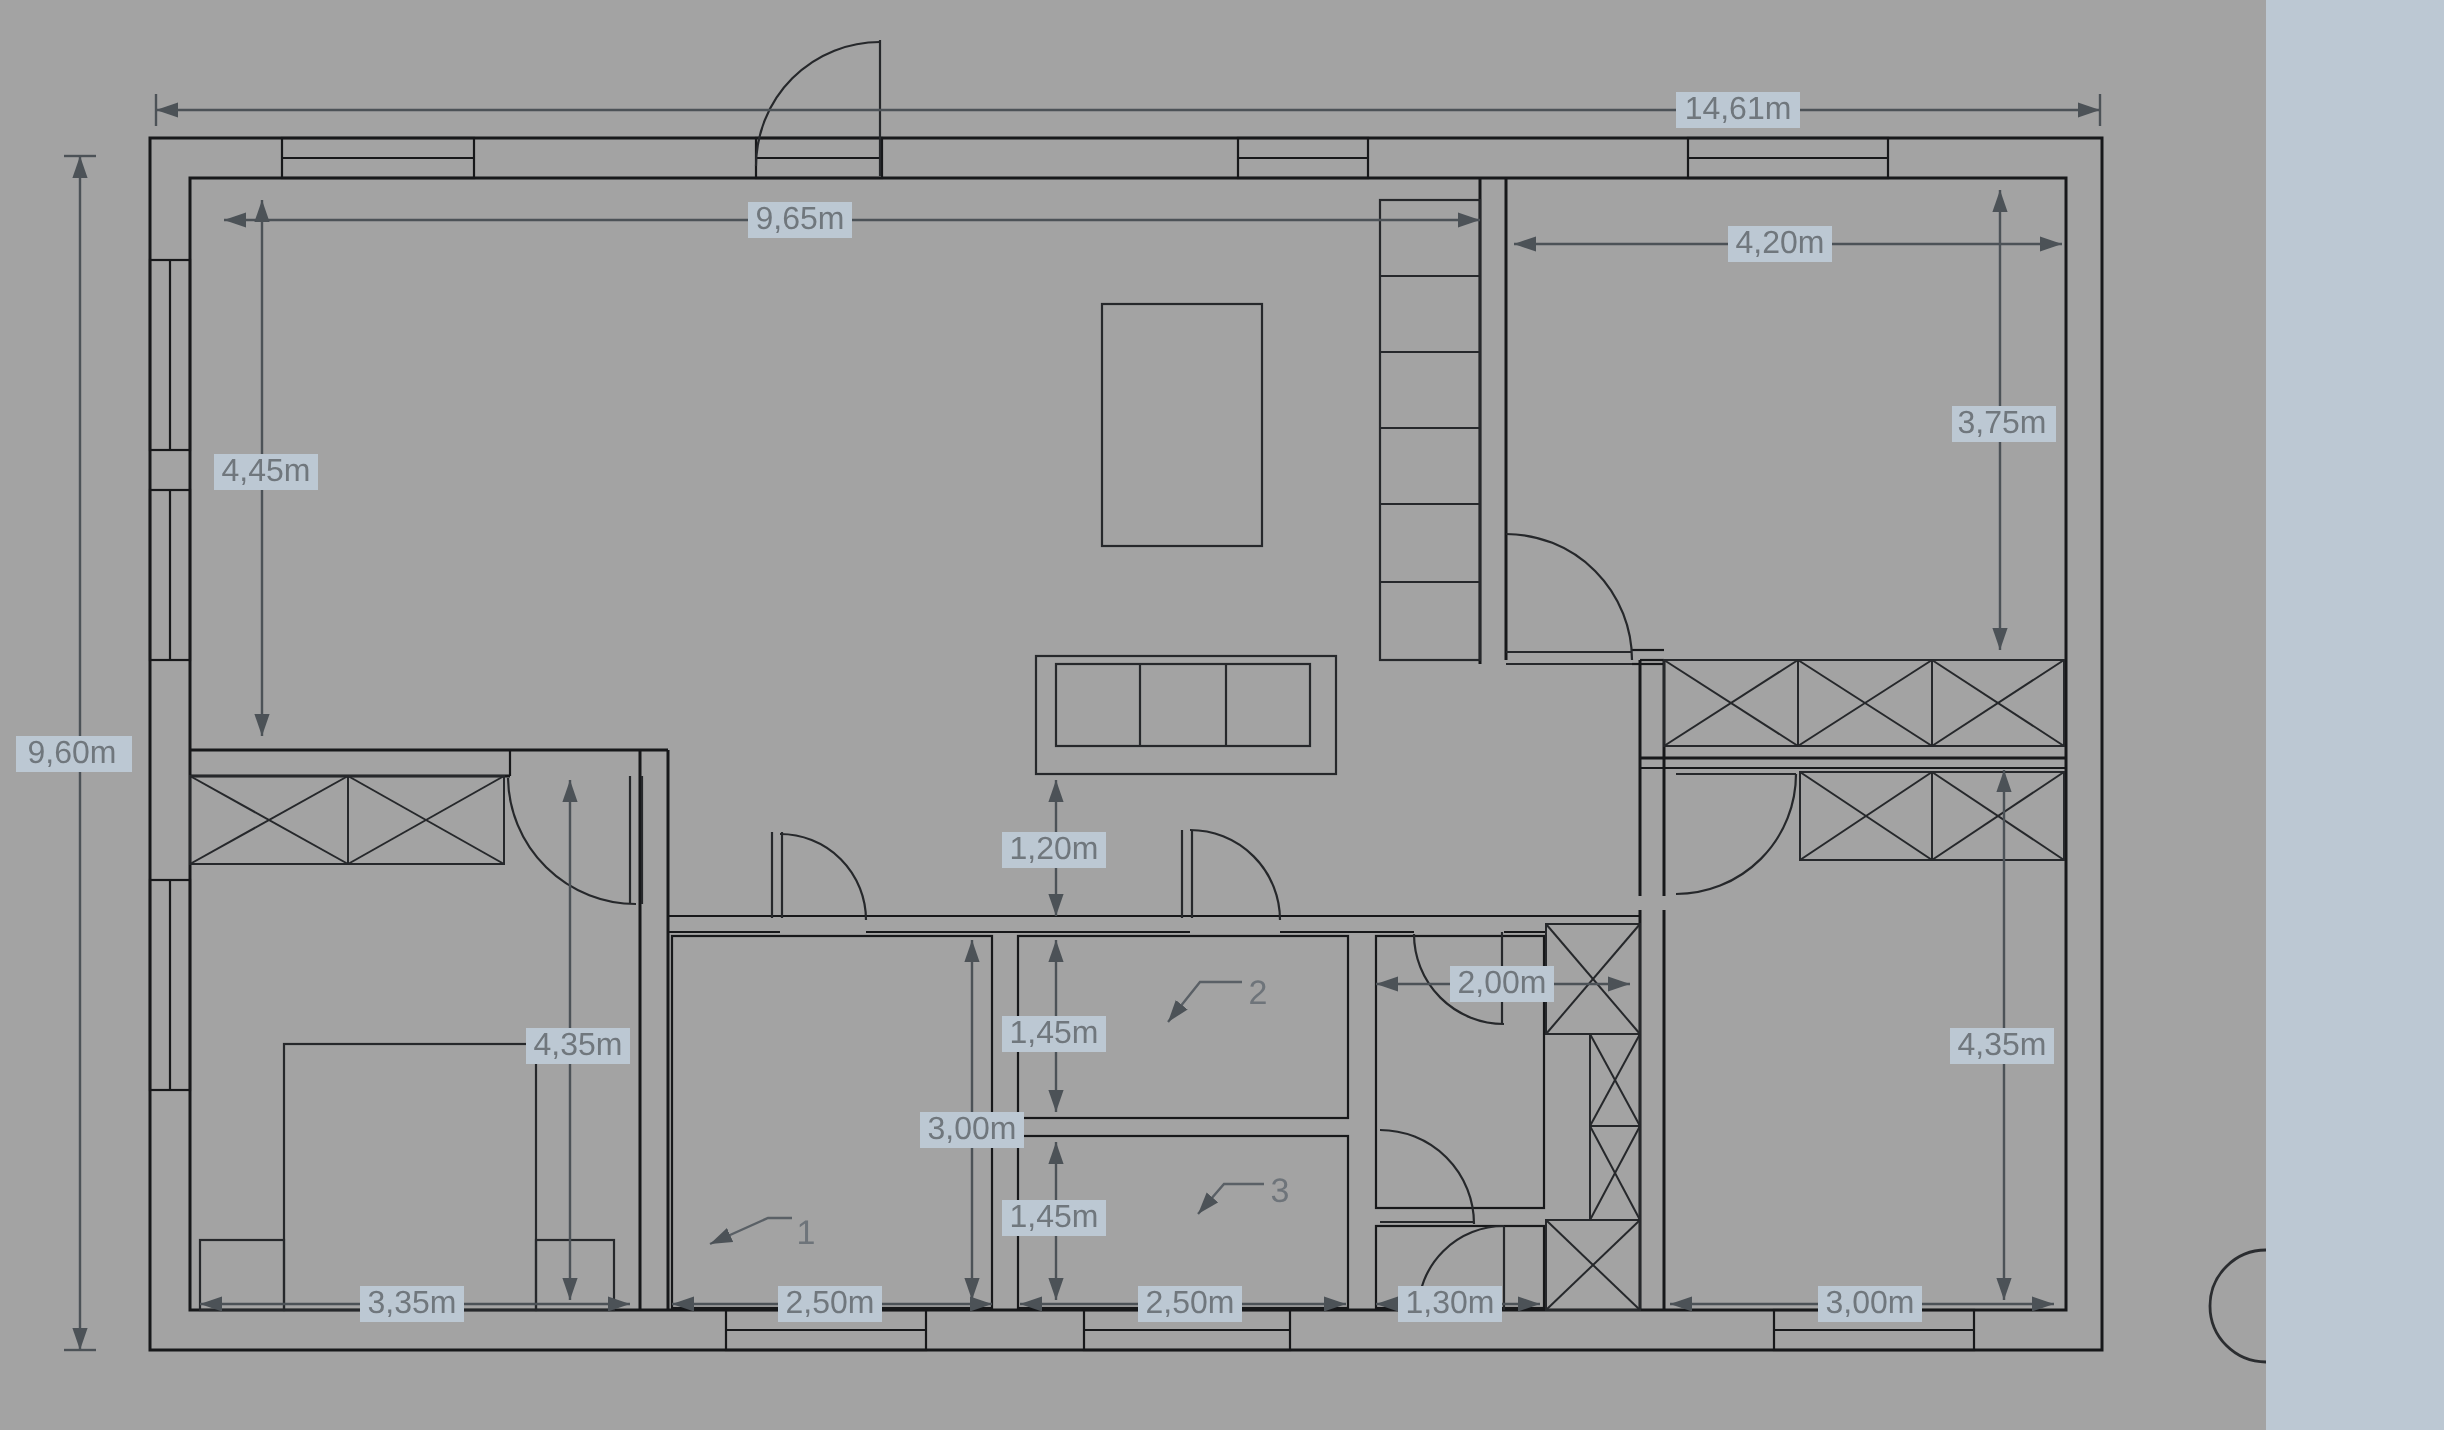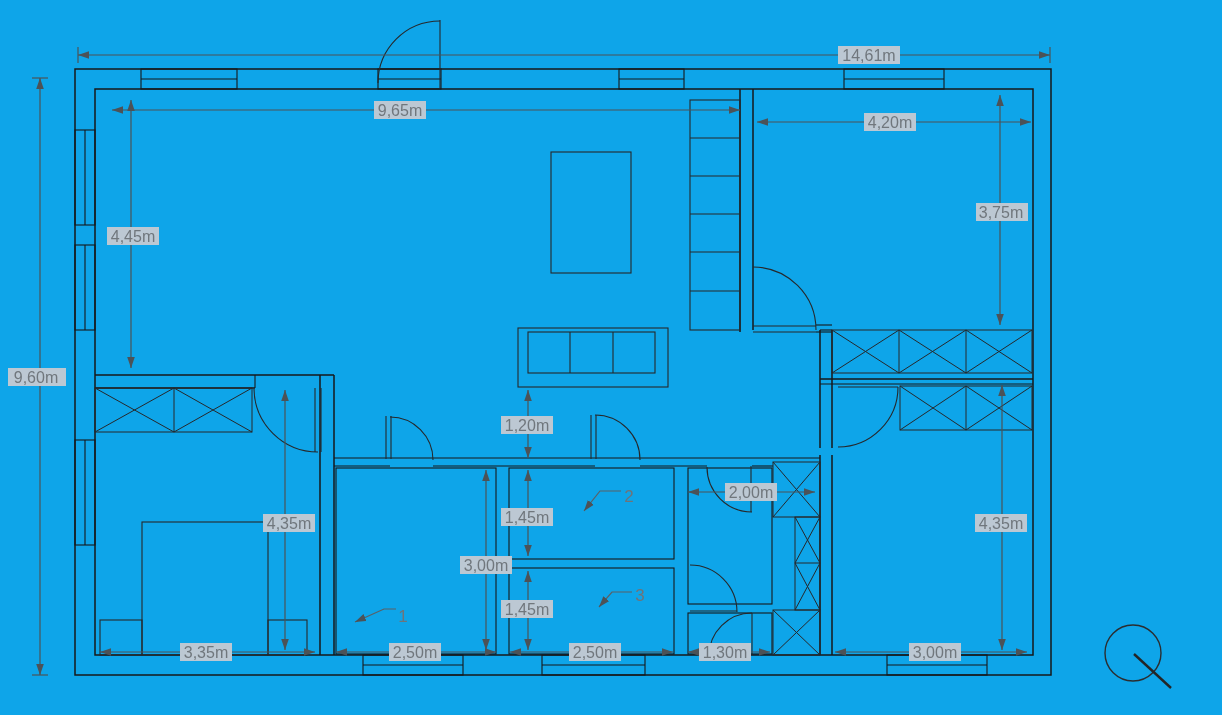--- a/index.html
+++ b/index.html
@@ -3,7 +3,7 @@
 <meta charset="utf-8">
 <style>
   html,body{margin:0;padding:0;background:#bcc8d3;}
-  .canvas{position:relative;width:1222px;height:715px;background:#0ea5e9;overflow:hidden;font-family:"Liberation Sans",sans-serif;}
+  .canvas{position:relative;width:1133px;height:715px;background:#a3a3a3;overflow:hidden;font-family:"Liberation Sans",sans-serif;}
   svg{display:block}
   .w{stroke:#17181a;stroke-width:1.5;fill:none}
   .w2{stroke:#17181a;stroke-width:1.1;fill:none}

